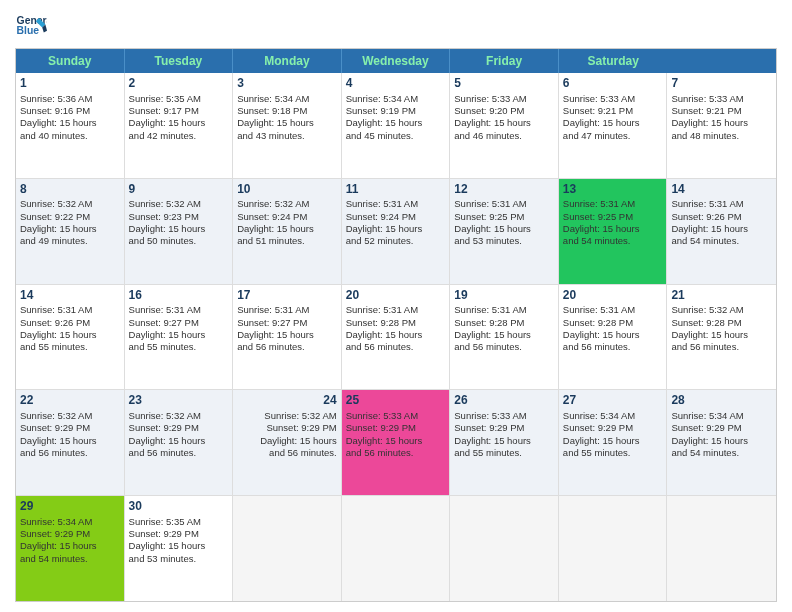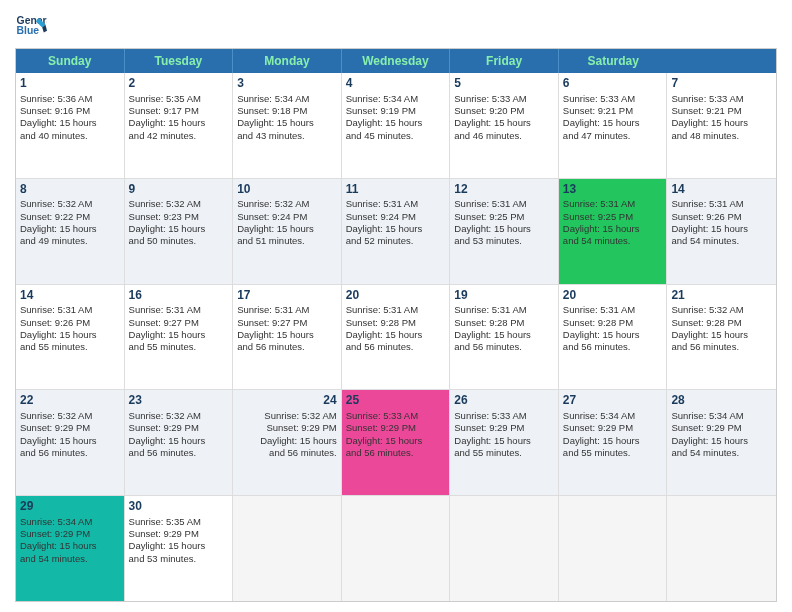--- a/index.html
+++ b/index.html
@@ -332,7 +332,7 @@
           </div>
         </div>
         <div class="cal-row">
-          <div class="cal-cell" style="background: #14b8a6;">
+          <div class="cal-cell" style="background: #84cc16;">
             <span class="day-num">29</span>
             <div style="white-space: pre-line;">Sunrise: 5:34 AM
 Sunset: 9:29 PM

